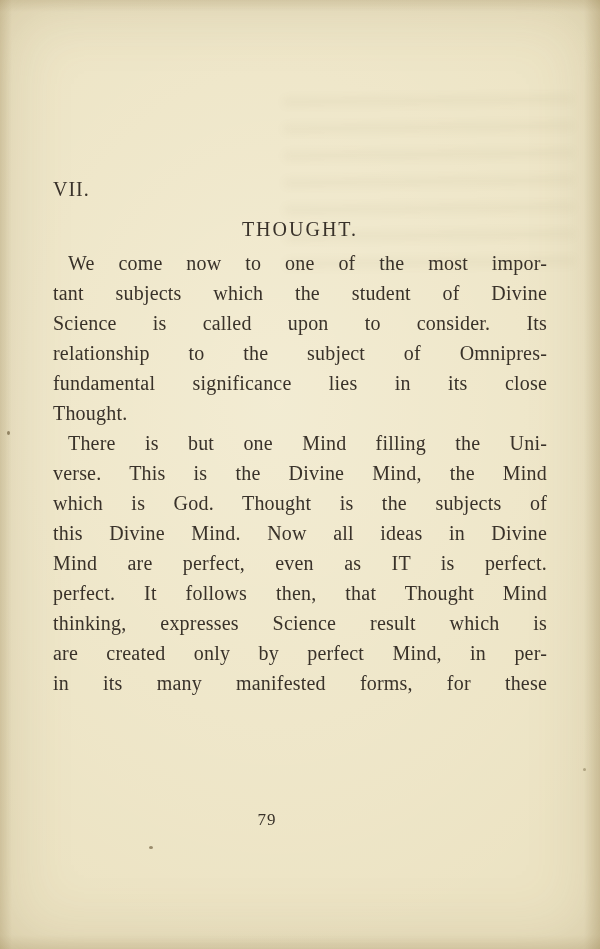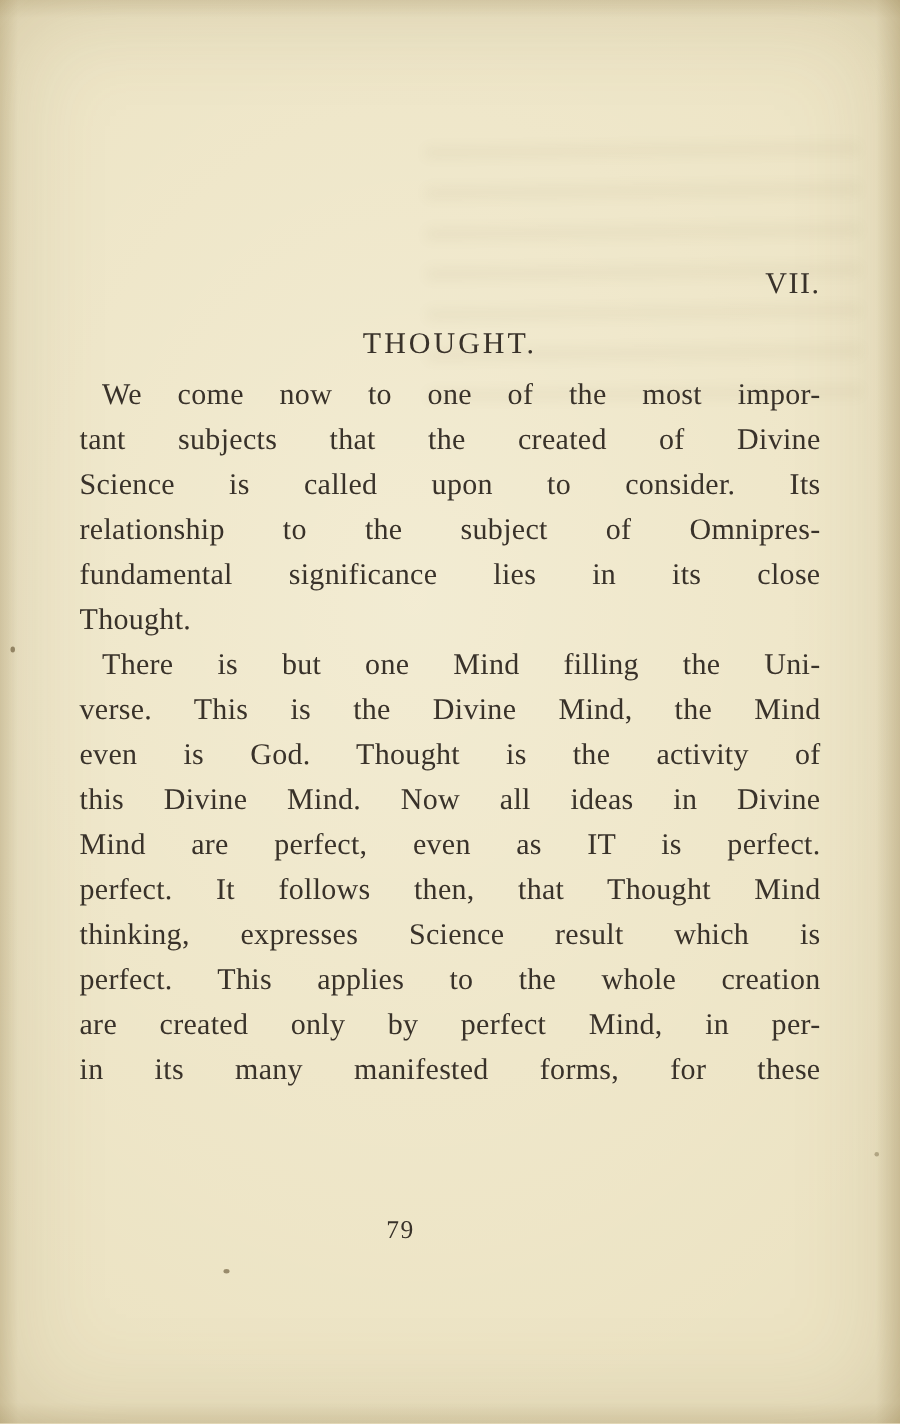--- a/index.html
+++ b/index.html
@@ -42,7 +42,7 @@
     width:494px;
   }
   .chapter-number{
-    text-align:right;
+    text-align:left;
     font-size:20px;
     line-height:24px;
     letter-spacing:1px;

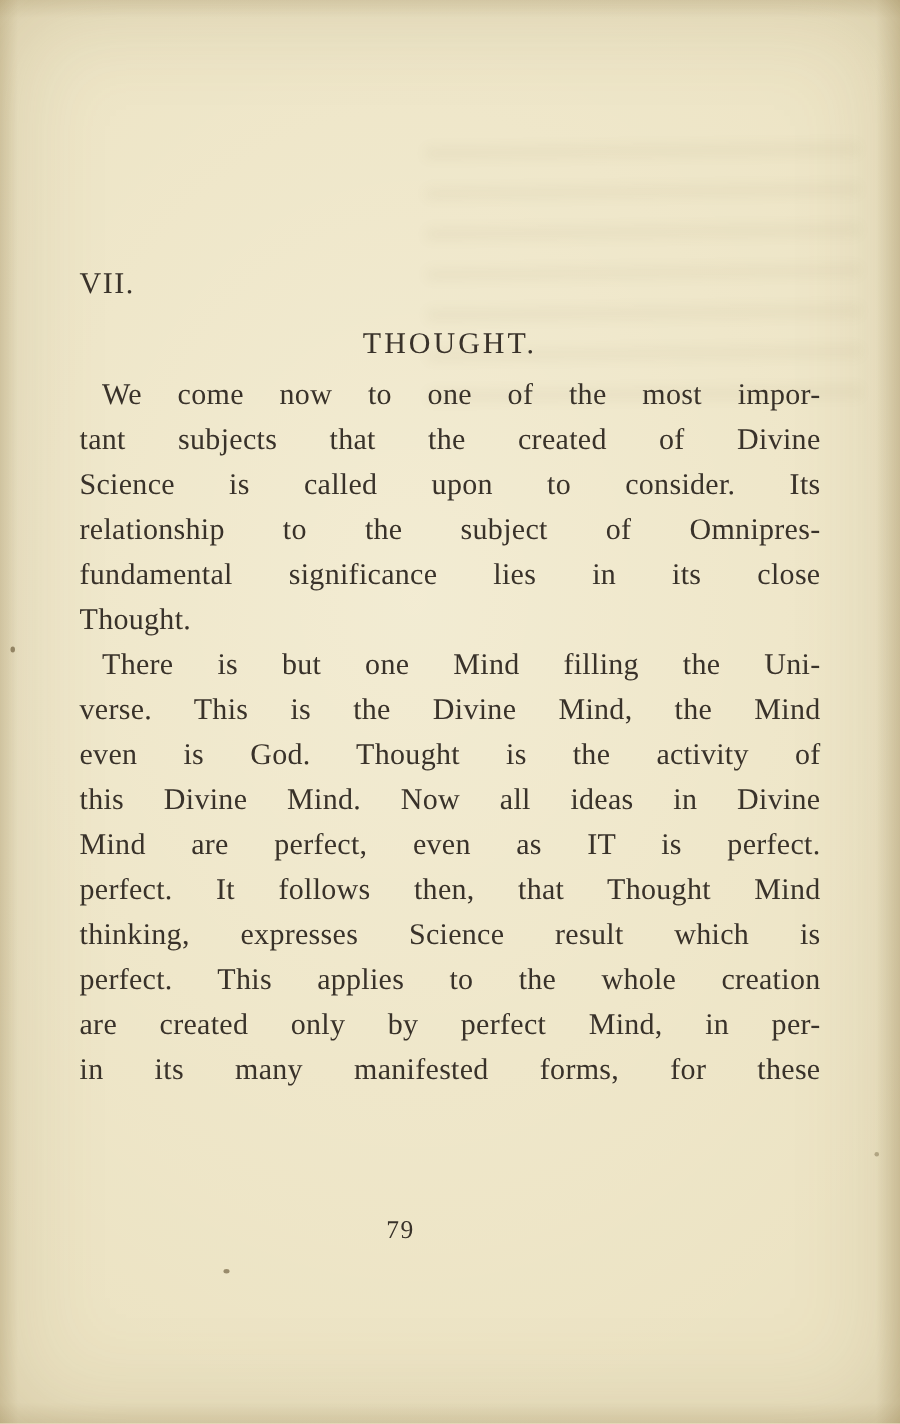--- a/index.html
+++ b/index.html
@@ -98,7 +98,7 @@
     <div class="paragraphs">
         <div class="paragraph">
           <div class="line indent">We come now to one of the most impor-</div>
-          <div class="line">tant subjects that the created of Divine</div>
+          <div class="line">tant subjects which the student of Divine</div>
           <div class="line">Science is called upon to consider. Its</div>
           <div class="line">relationship to the subject of Omnipres-</div>
           <div class="line">fundamental significance lies in its close</div>

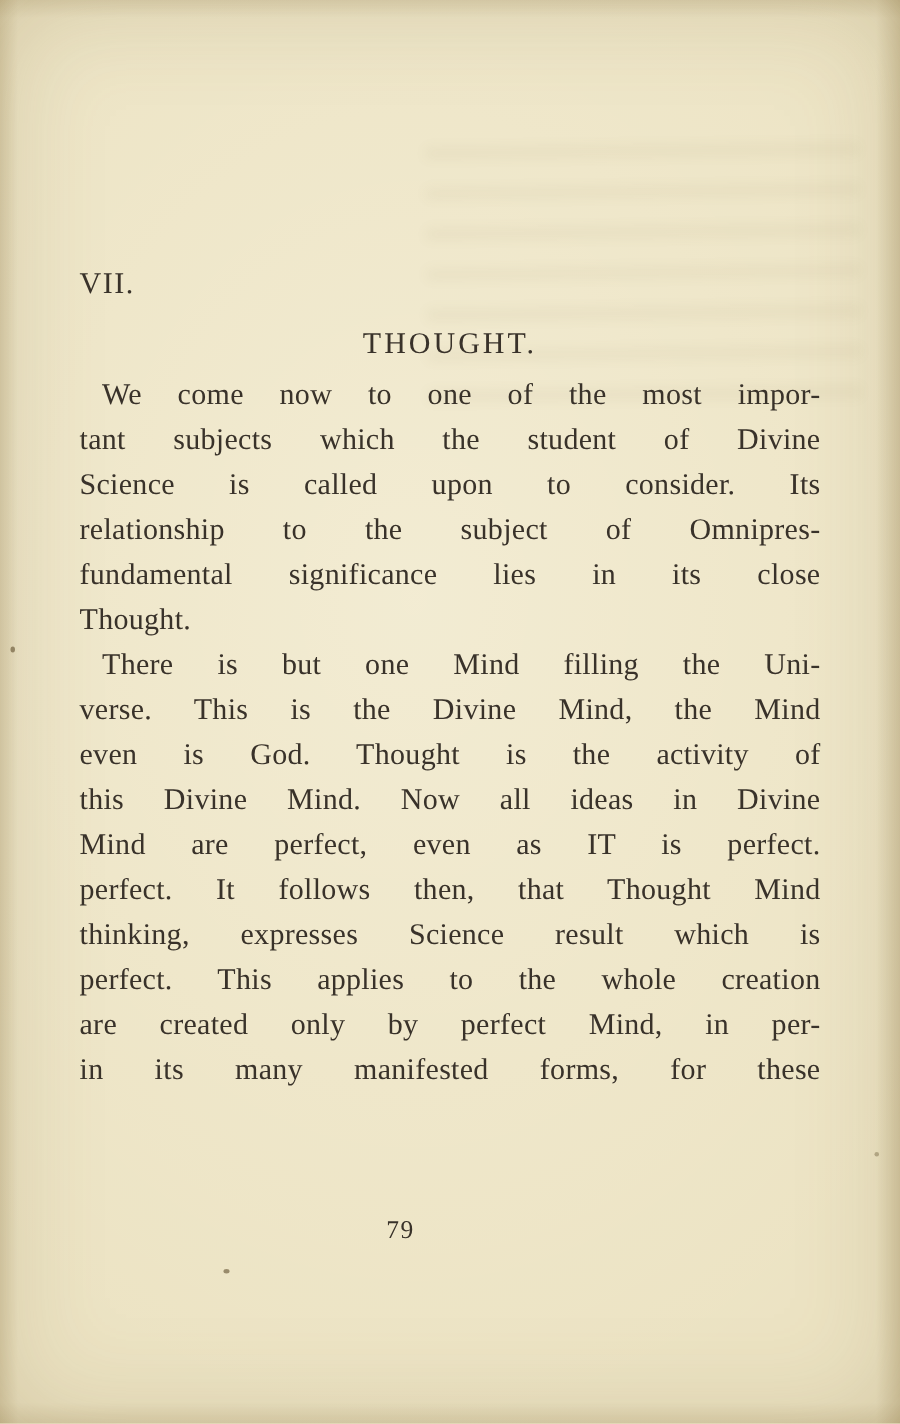--- a/index.html
+++ b/index.html
@@ -107,7 +107,7 @@
         <div class="paragraph">
           <div class="line indent">There is but one Mind filling the Uni-</div>
           <div class="line">verse. This is the Divine Mind, the Mind</div>
-          <div class="line">even is God. Thought is the activity of</div>
+          <div class="line">which is God. Thought is the subjects of</div>
           <div class="line">this Divine Mind. Now all ideas in Divine</div>
           <div class="line">Mind are perfect, even as IT is perfect.</div>
           <div class="line">perfect. It follows then, that Thought Mind</div>

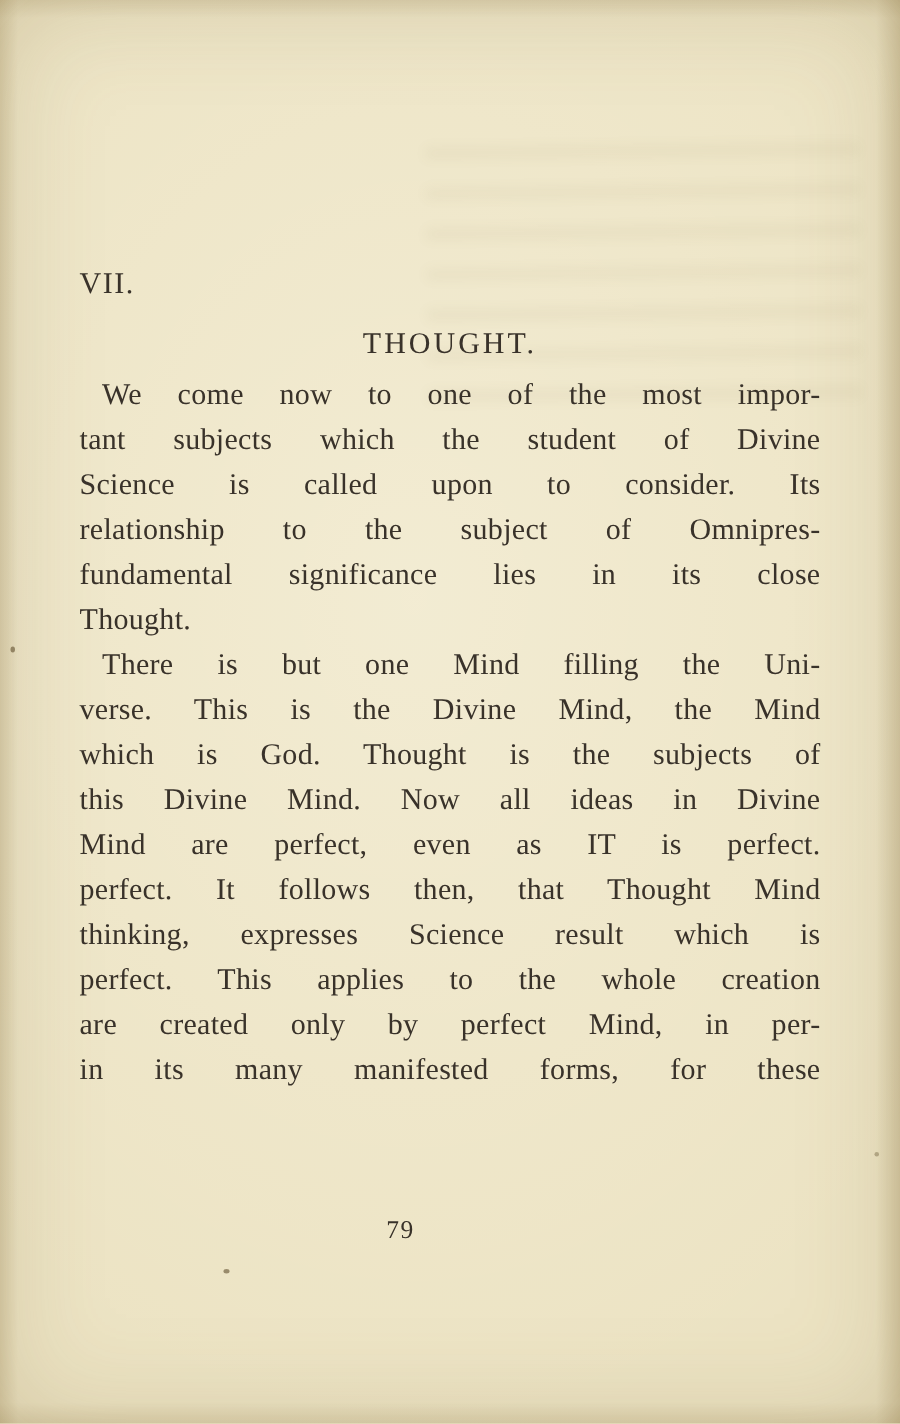--- a/index.html
+++ b/index.html
@@ -112,7 +112,6 @@
           <div class="line">Mind are perfect, even as IT is perfect.</div>
           <div class="line">perfect. It follows then, that Thought Mind</div>
           <div class="line">thinking, expresses Science result which is</div>
-          <div class="line">perfect. This applies to the whole creation</div>
           <div class="line">are created only by perfect Mind, in per-</div>
           <div class="line">in its many manifested forms, for these</div>
         </div>

